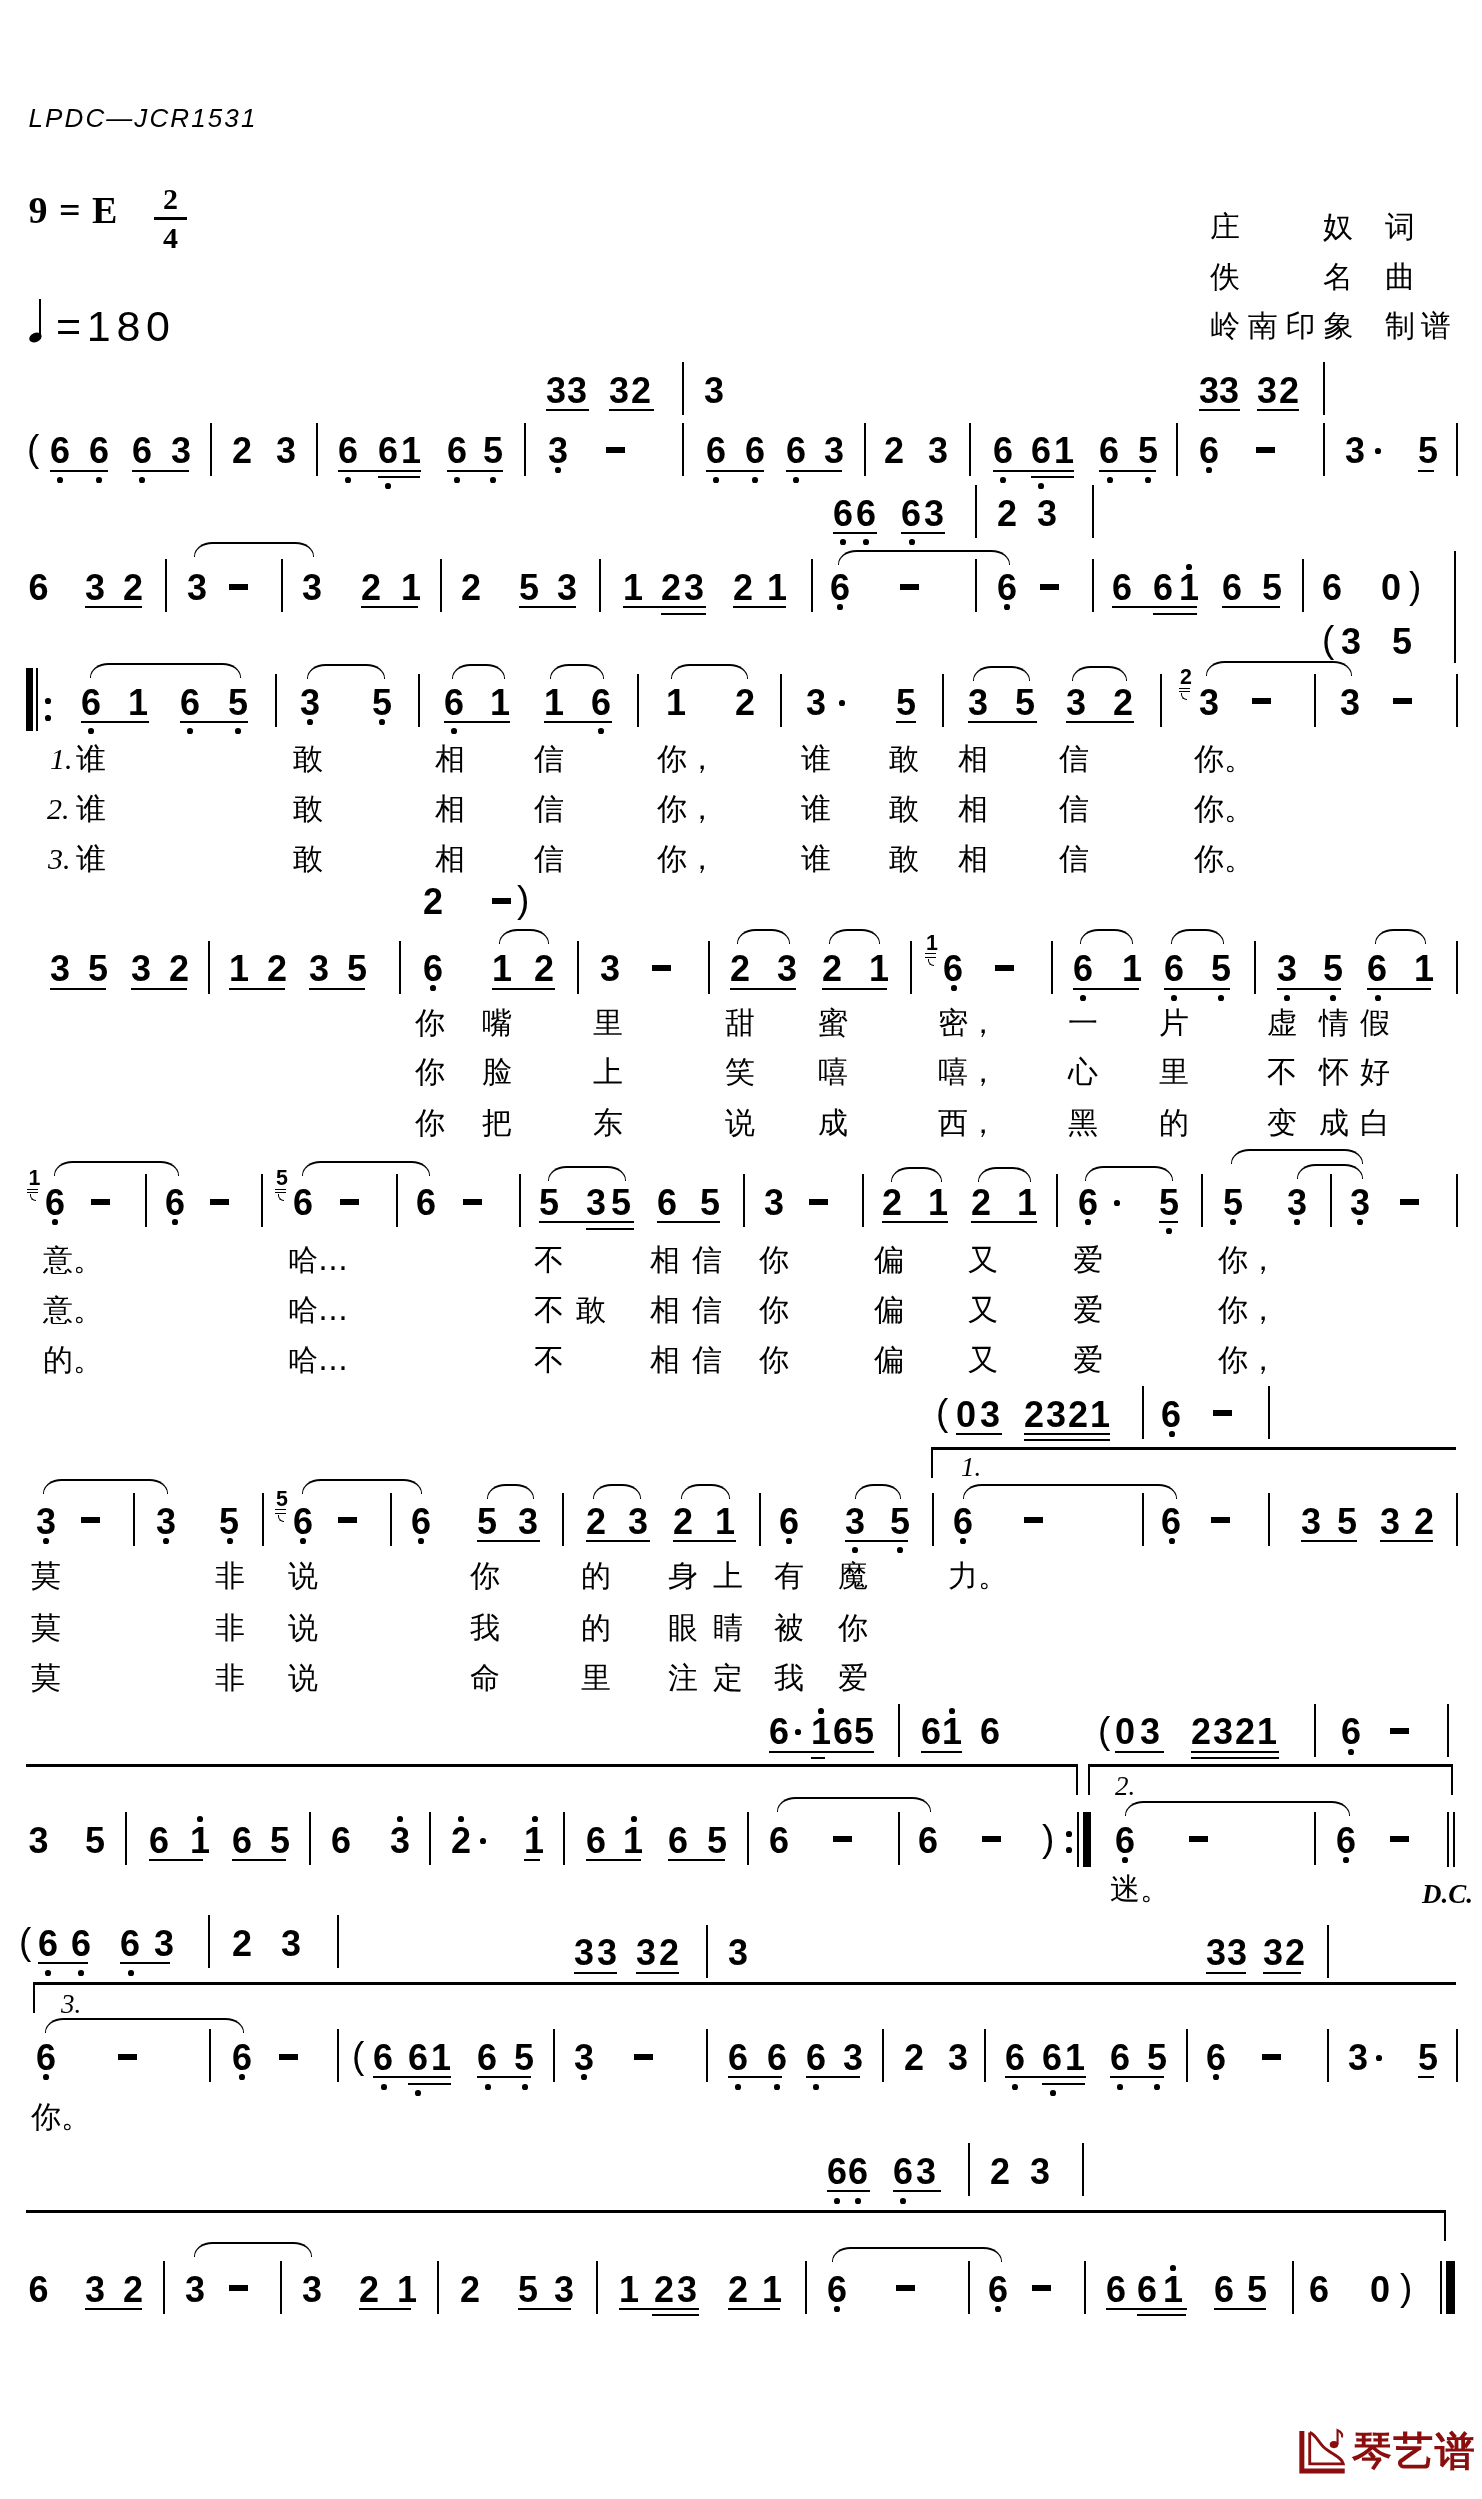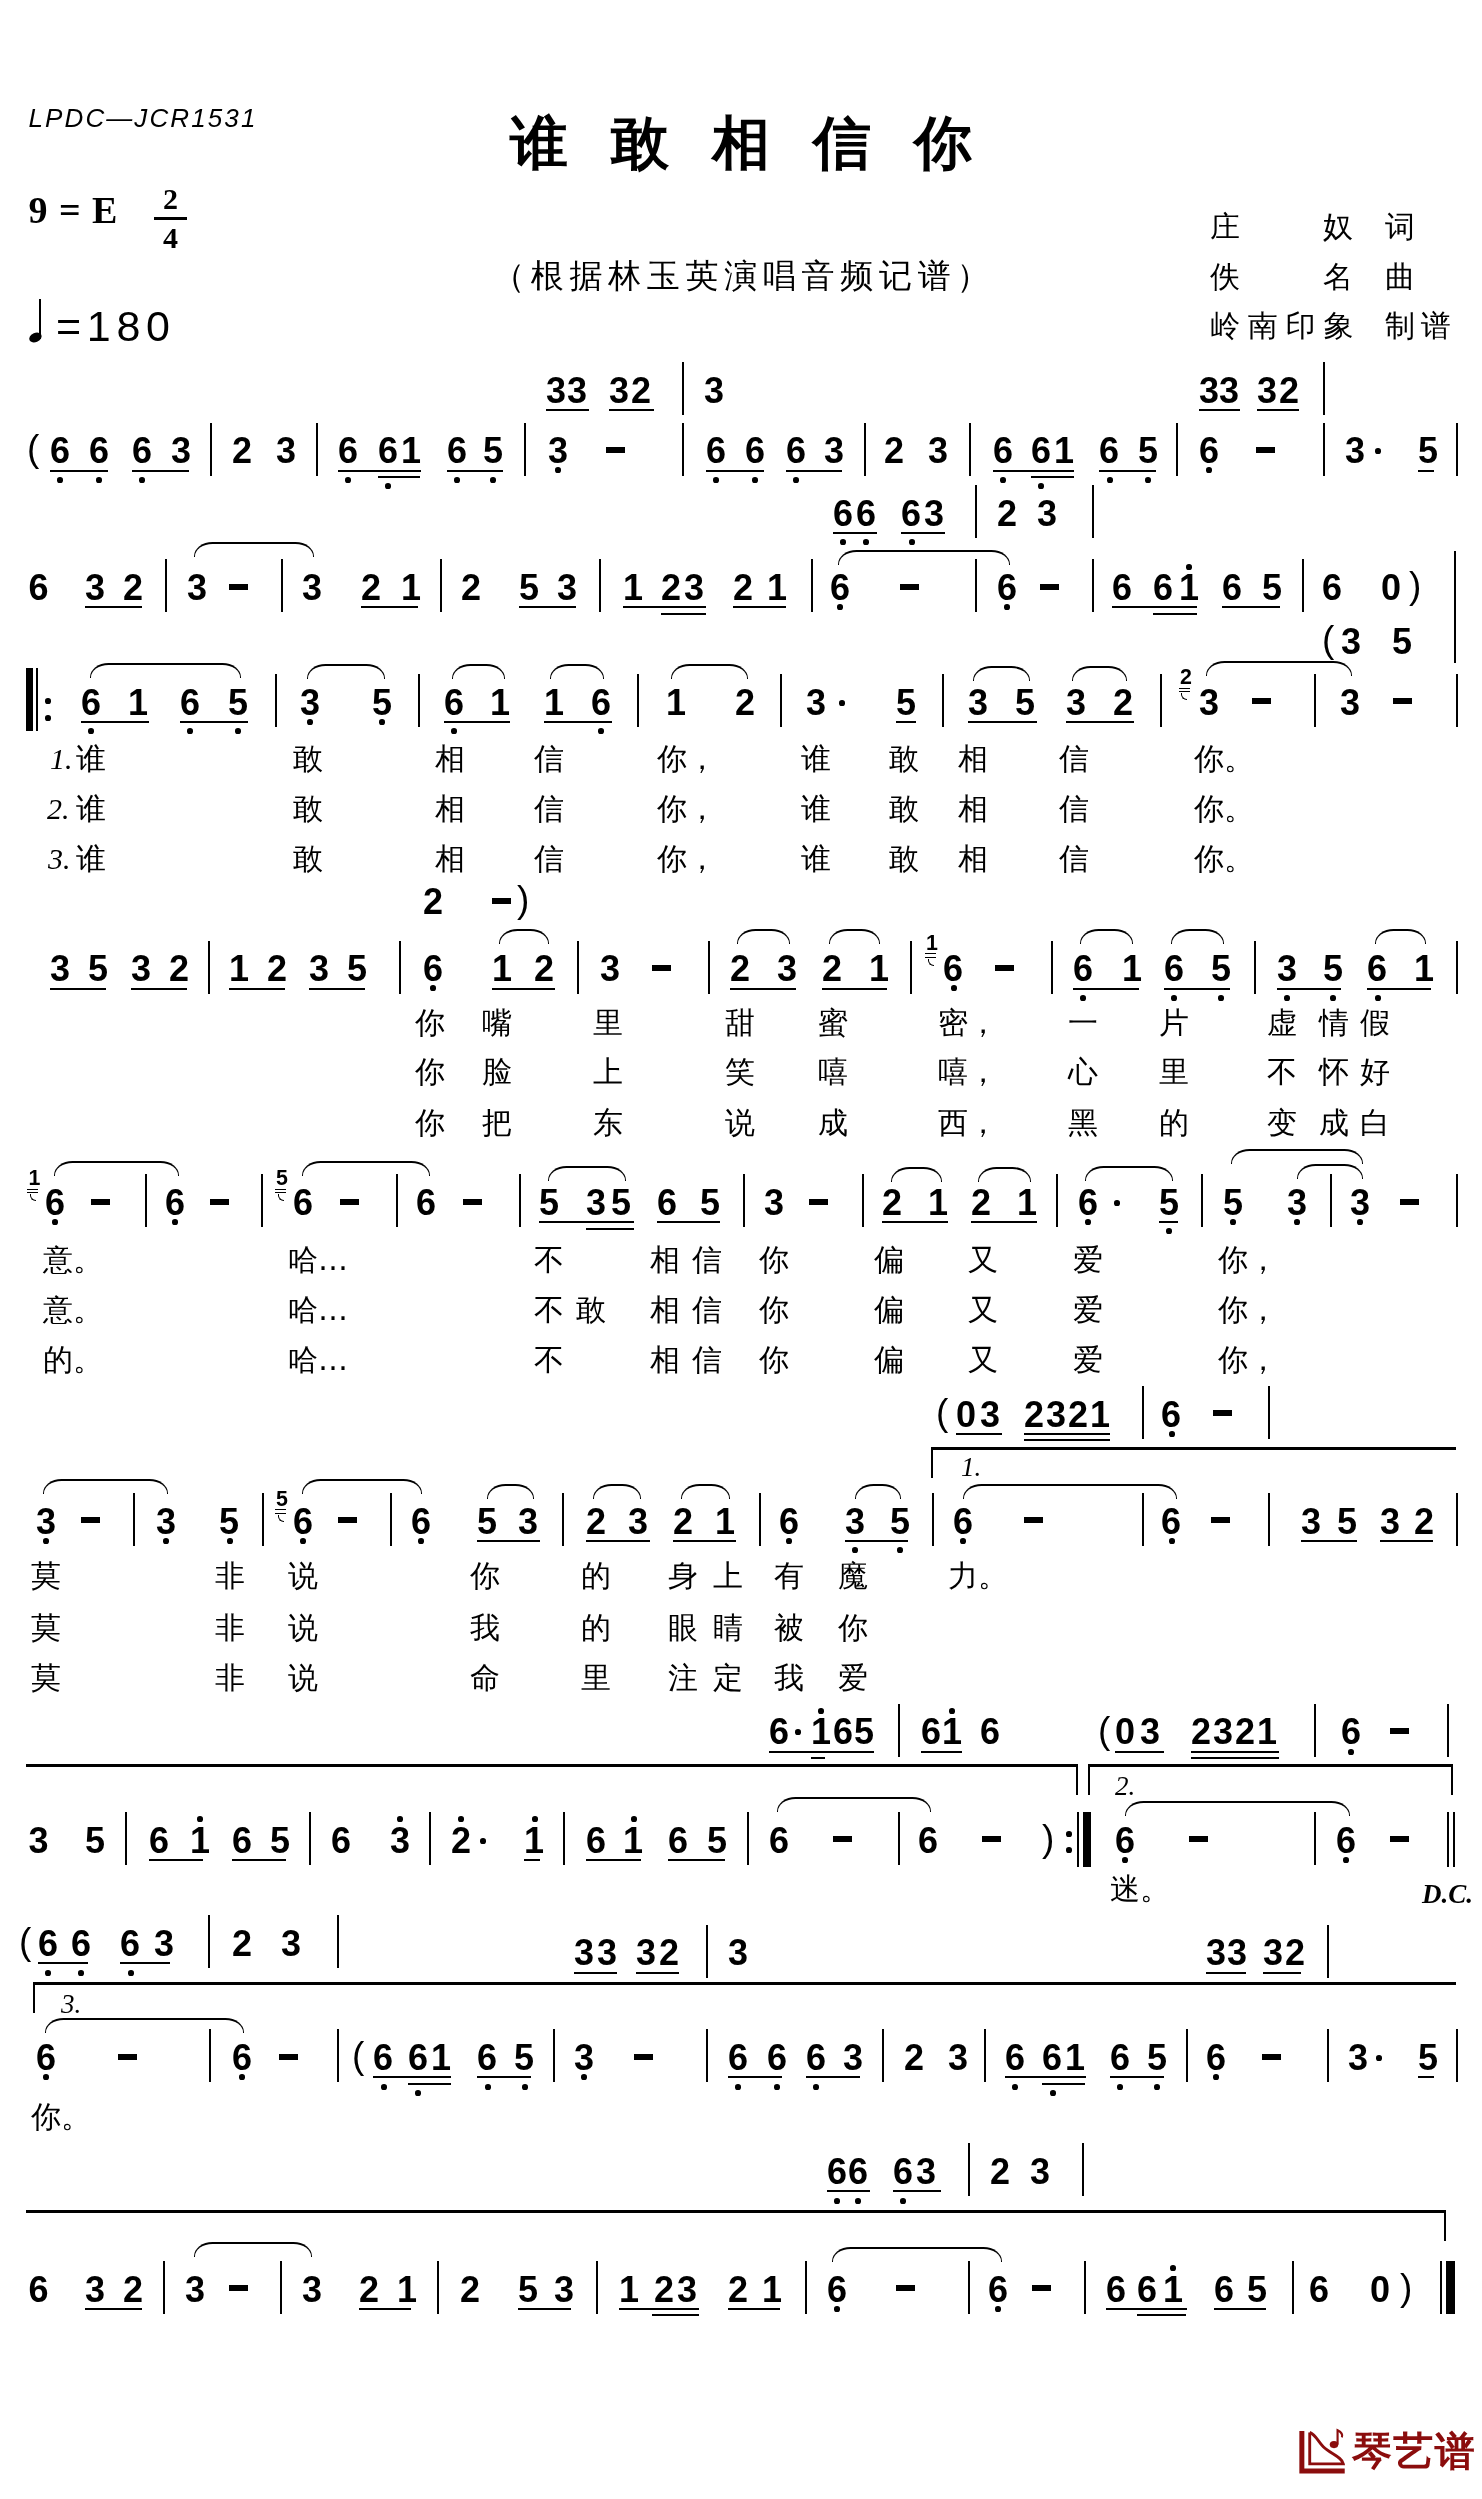--- a/index.html
+++ b/index.html
@@ -41,7 +41,6 @@
 
 <div id="page">
   <div class="abs code">LPDC—JCR1531</div>
-  <div class="abs title">谁敢相信你</div>
   <div class="abs key">9=E</div>
   <div class="abs ts">
     <span>2</span>

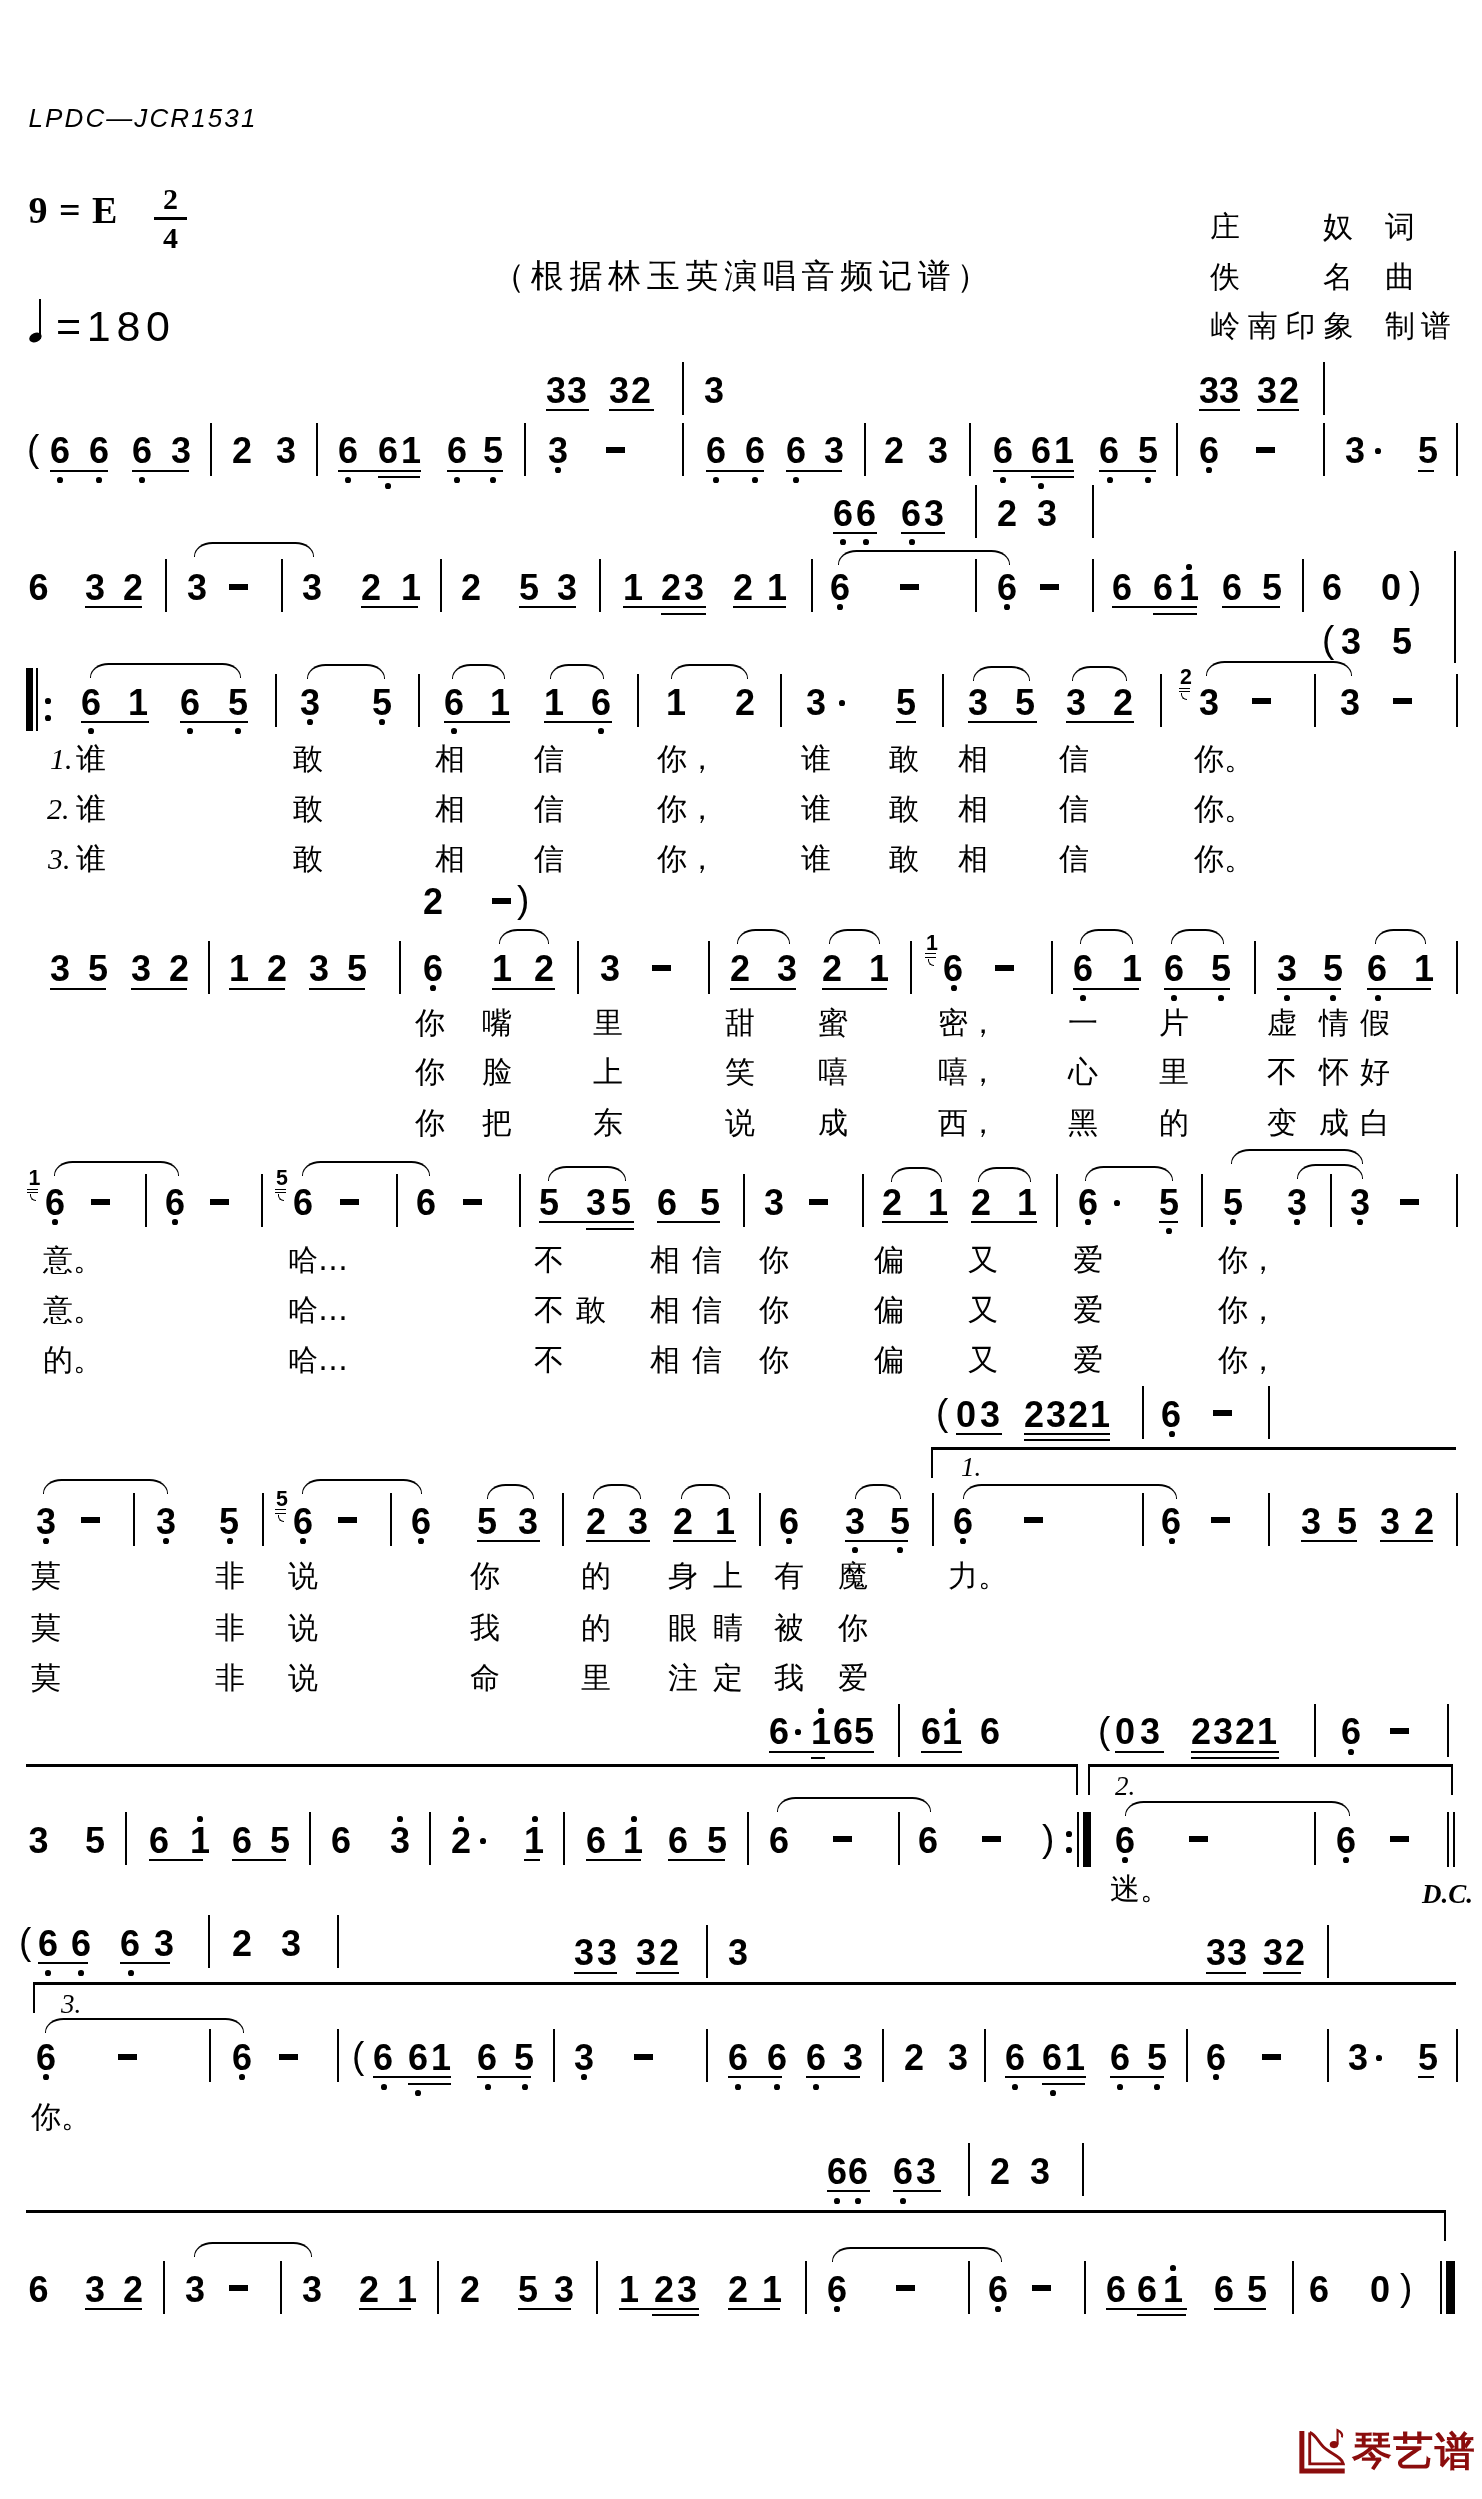--- a/index.html
+++ b/index.html
@@ -52,7 +52,6 @@
       <i class="head"></i>
   </div>
   <div class="abs tempo-txt">=180</div>
-  <div class="abs subtitle">（根据林玉英演唱音频记谱）</div>
 
   <span class="abs cred" style="left:1210px;top:212px">庄</span>
   <span class="abs cred" style="left:1323px;top:212px">奴</span>

